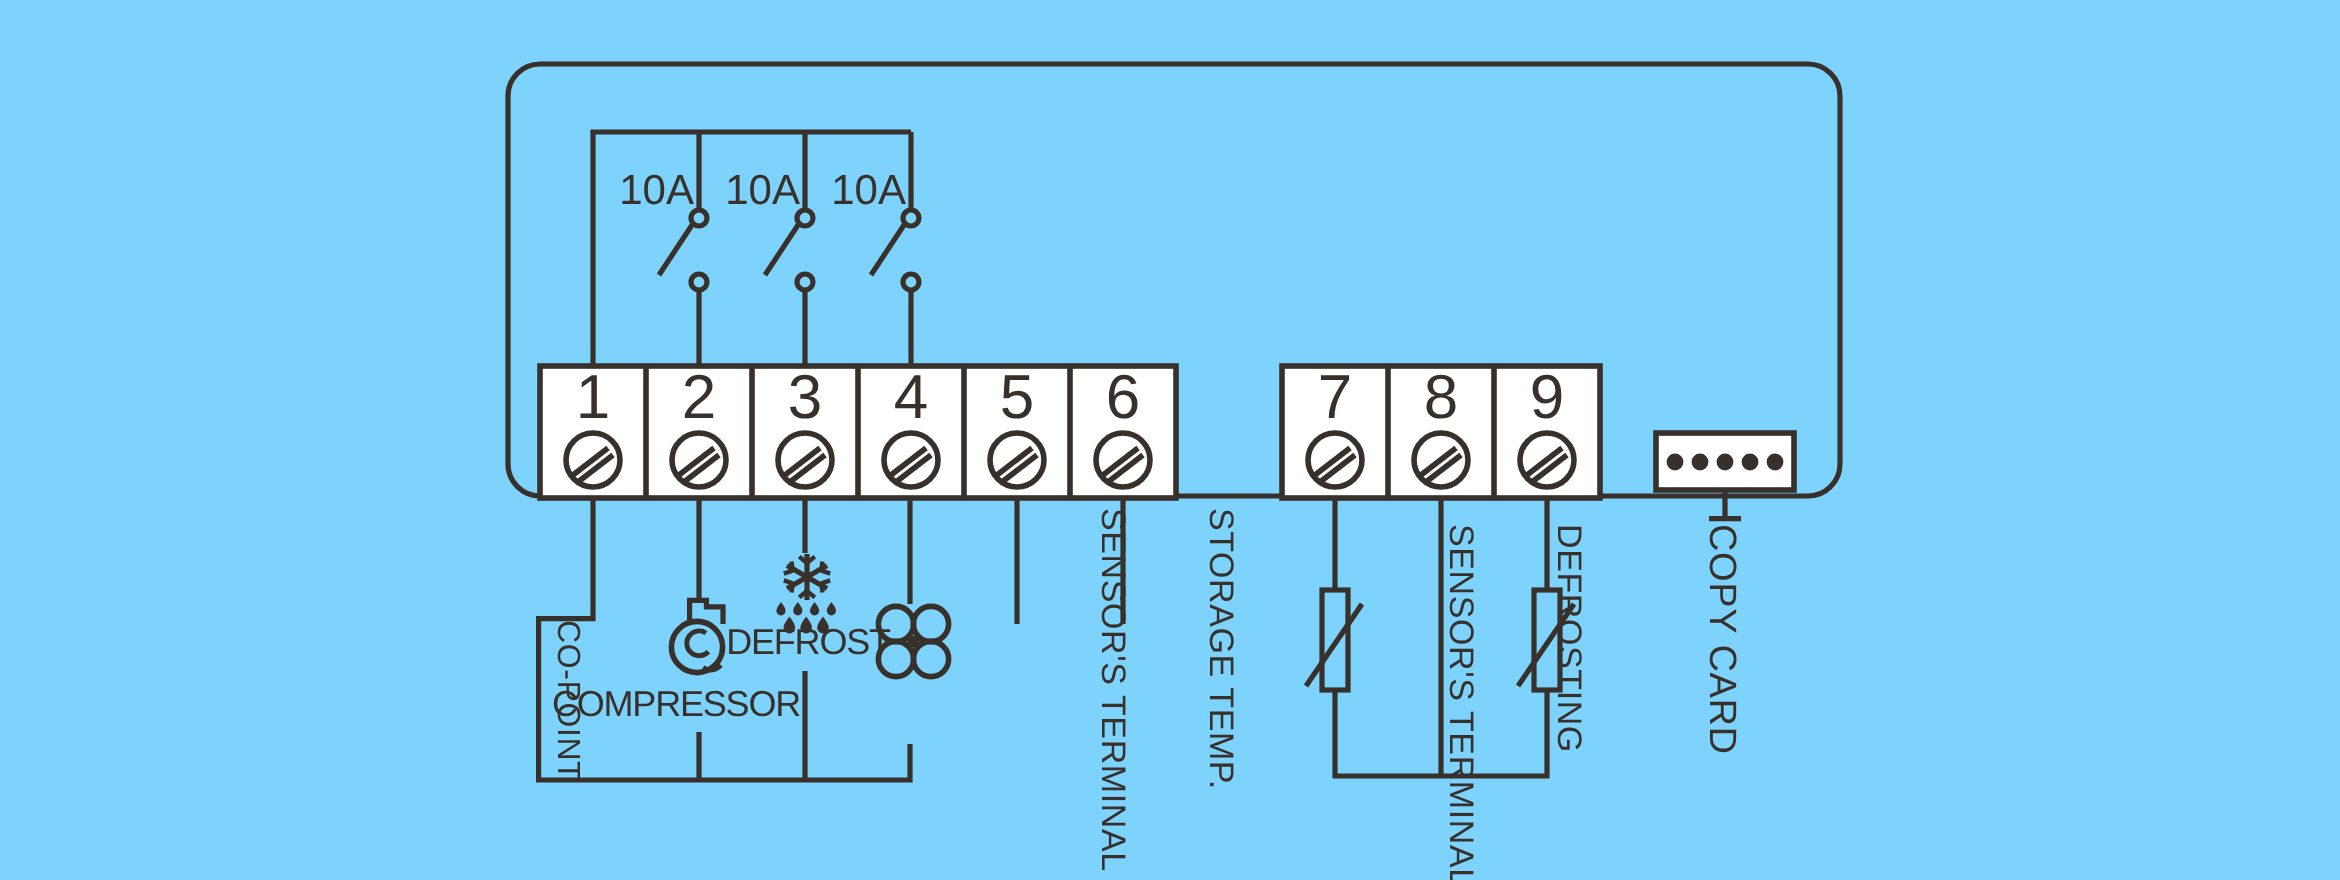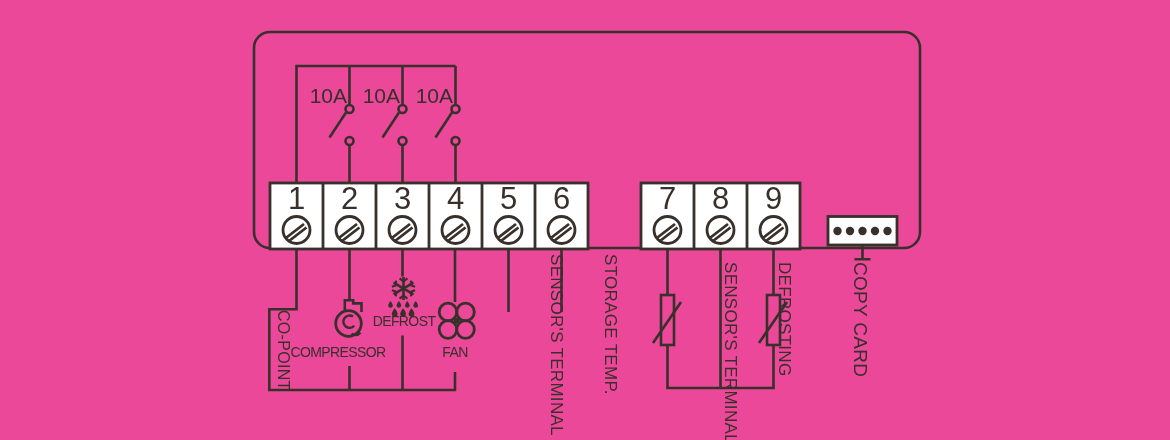--- a/index.html
+++ b/index.html
@@ -4,7 +4,7 @@
 <style>
   html,body{margin:0;padding:0;background:#ffffff;}
   #stage{
-    position:relative;width:1170px;height:440px;background:#ec4899;overflow:hidden;
+    position:relative;width:1170px;height:440px;background:#7dd3fc;overflow:hidden;
     font-family:"Liberation Sans", sans-serif;color:#38302b;
   }
   #lineart{position:absolute;left:0;top:0;width:1170px;height:440px;}

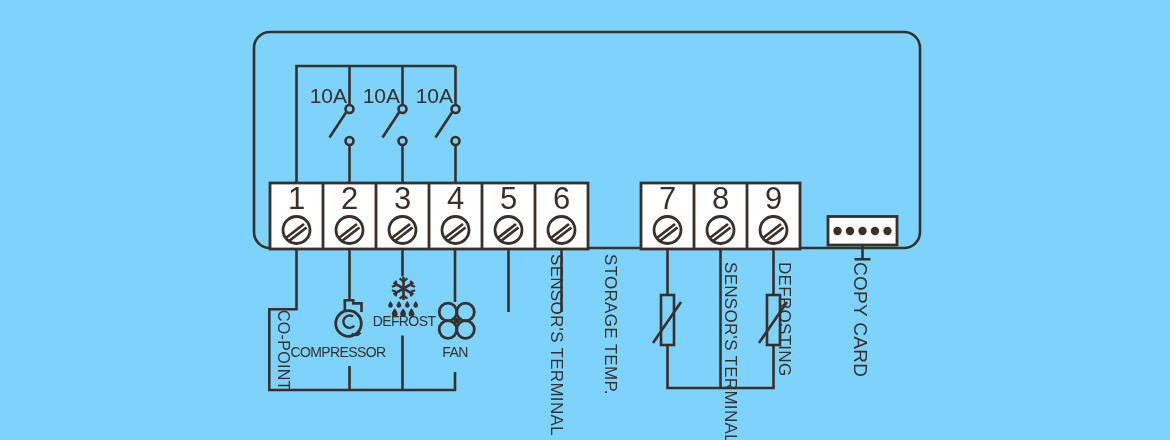--- a/index.html
+++ b/index.html
@@ -11,7 +11,7 @@
   .txt{position:absolute;white-space:pre;color:#38302b;}
   .fuse{font-size:21px;line-height:21px;width:60px;text-align:right;top:85px;}
   .tnum{font-size:31px;line-height:30px;width:53px;text-align:center;top:184px;}
-  .loadlbl{font-size:14px;line-height:18px;width:160px;text-align:center;letter-spacing:-0.6px;}
+  .loadlbl{font-size:18px;line-height:18px;width:160px;text-align:center;letter-spacing:-0.6px;}
   .power{font-size:20px;line-height:20px;font-weight:bold;width:160px;text-align:center;letter-spacing:0.2px;}
   .vtext{transform-origin:0 0;transform:rotate(90deg);font-size:17px;line-height:18px;letter-spacing:0.3px;}
   .vtext div{display:block;}

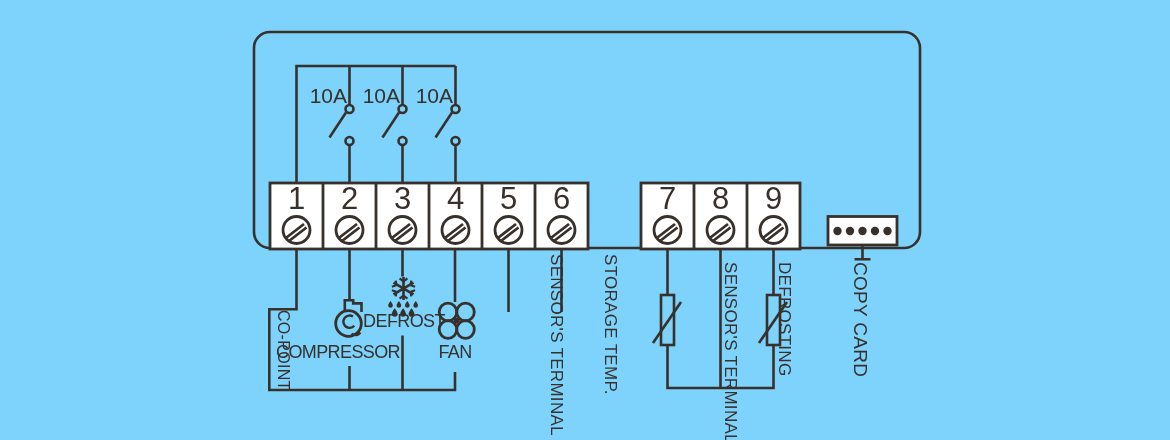--- a/index.html
+++ b/index.html
@@ -178,7 +178,6 @@
 
   <div class="txt loadlbl" style="left:258px;top:343px;">COMPRESSOR</div>
   <div class="txt loadlbl" style="left:324px;top:312px;">DEFROST</div>
-  <div class="txt loadlbl" style="left:375px;top:343px;">FAN</div>
 
   <div class="txt vtext" style="left:291.5px;top:310px;font-size:16px;line-height:17px;">CO-POINT</div>
 

